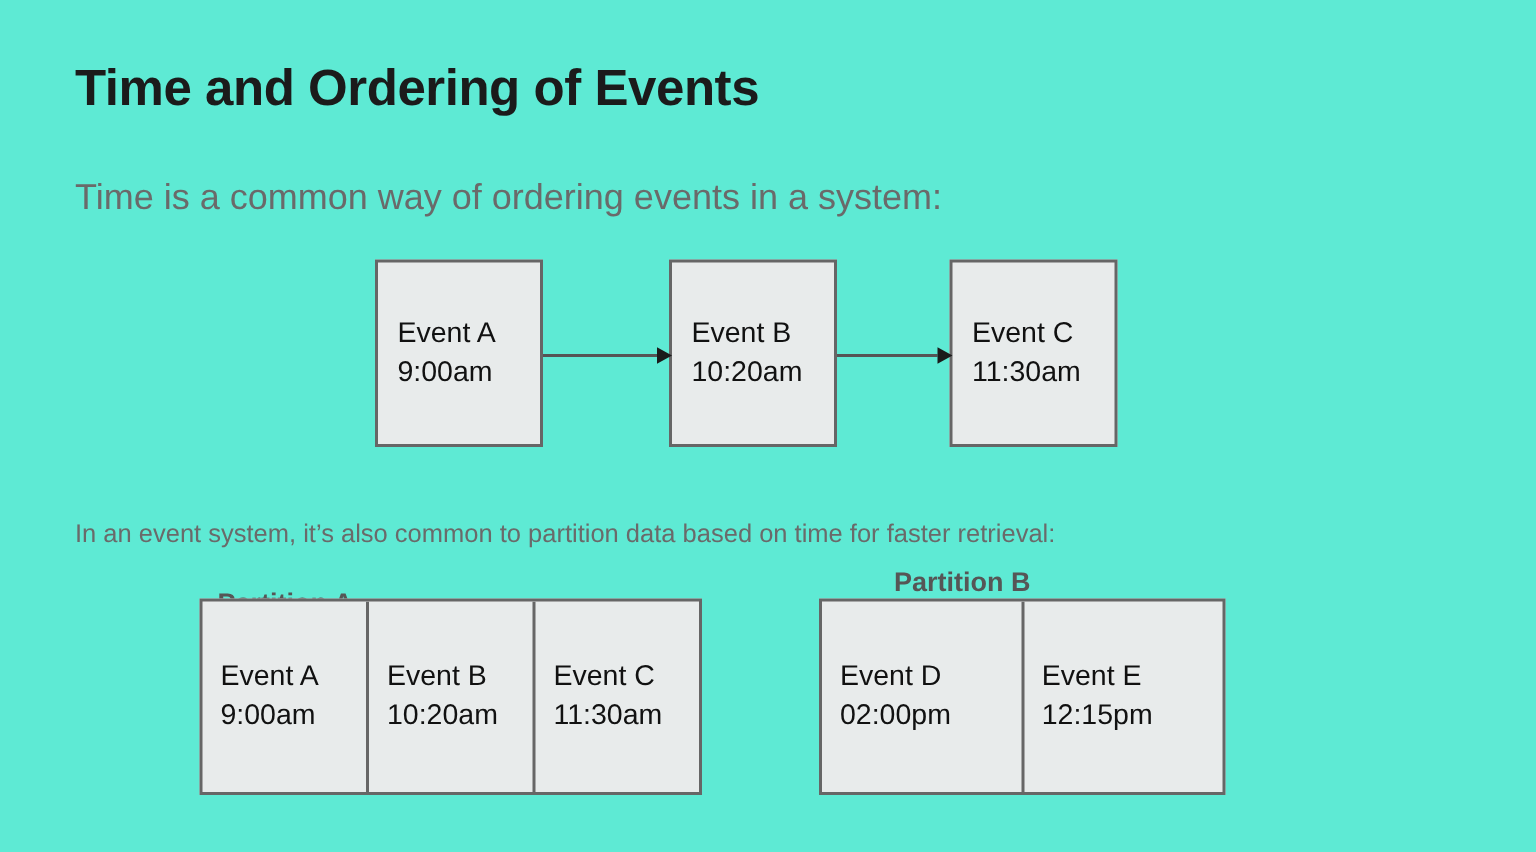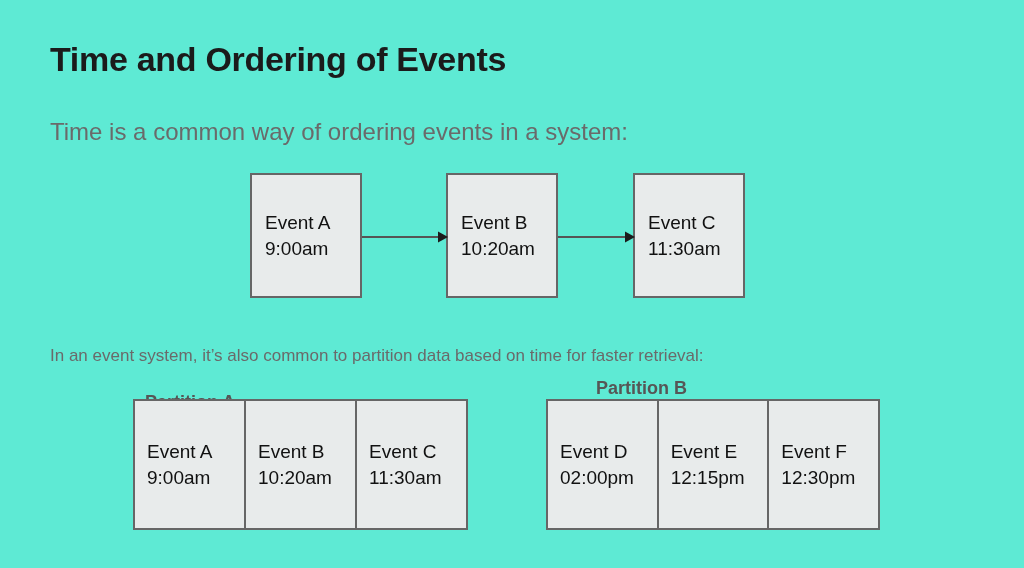--- a/index.html
+++ b/index.html
@@ -106,7 +106,7 @@
     overflow: hidden;
   }
   .table-a { left: 133px; width: 335px; }
-  .table-b { left: 546px; width: 334px; }
+  .table-b { left: 546px; width: 271px; }
 
   .cell {
     box-sizing: border-box;

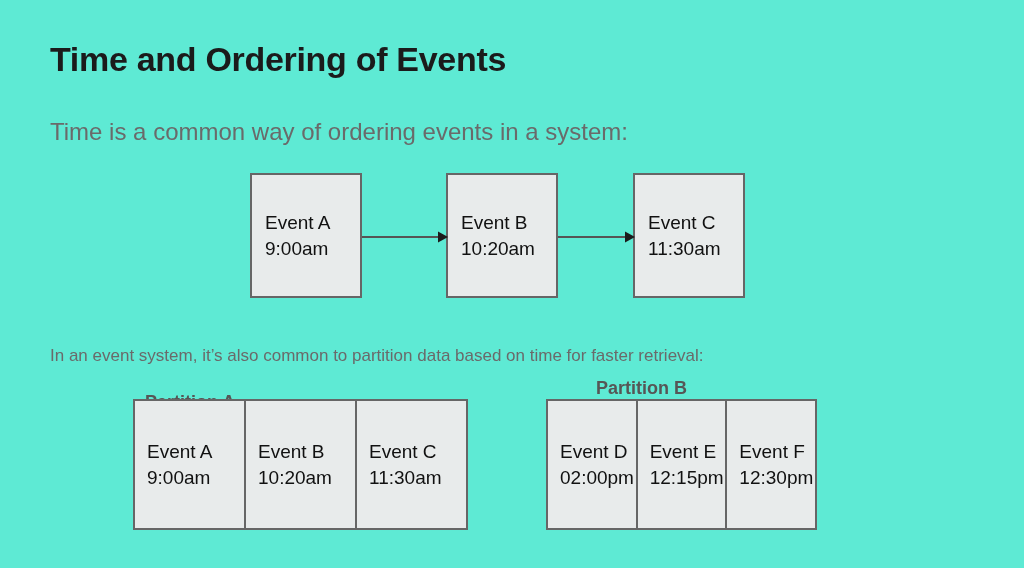--- a/index.html
+++ b/index.html
@@ -210,12 +210,6 @@
         <div>12:15pm</div>
       </div>
     </div>
-    <div class="cell">
-      <div class="cell-text">
-        <div>Event F</div>
-        <div>12:30pm</div>
-      </div>
-    </div>
   </div>
 
 </div>

